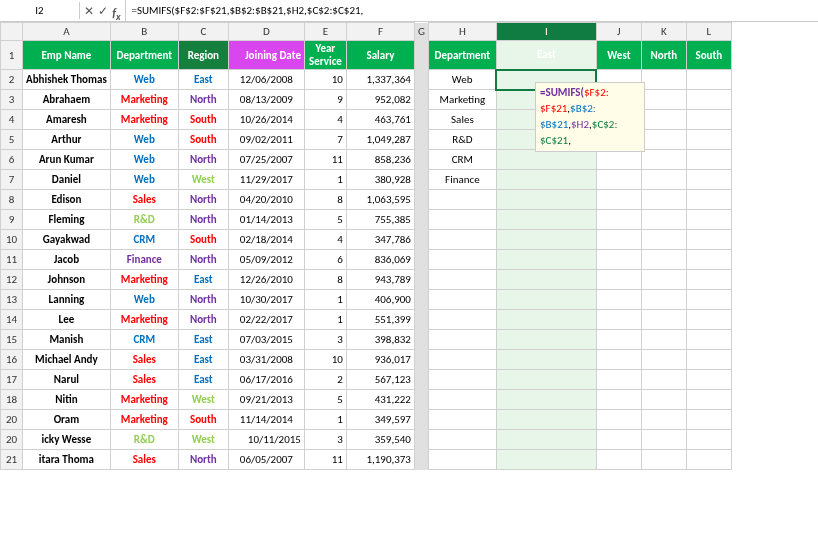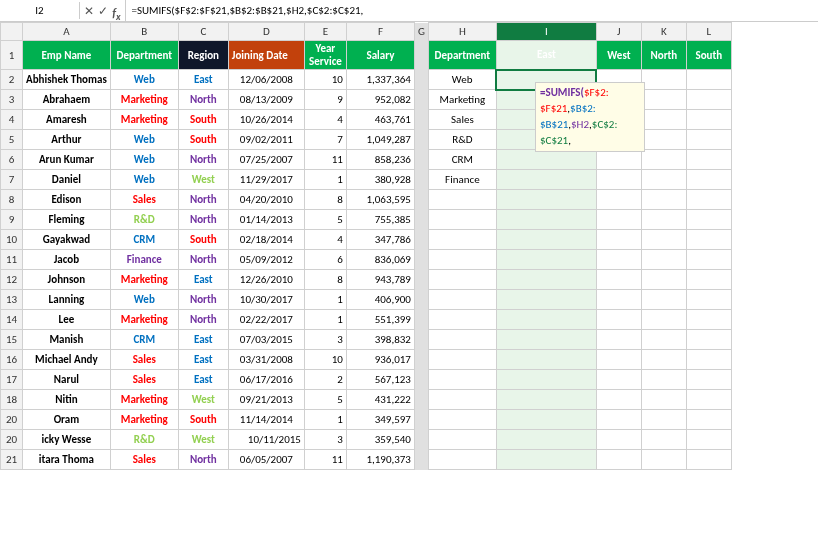--- a/index.html
+++ b/index.html
@@ -99,7 +99,7 @@
       text-align: center;
     }
     .header-region {
-      background: #0f172a;
+      background: #15803d;
       color: #fff;
       font-weight: bold;
       text-align: center;

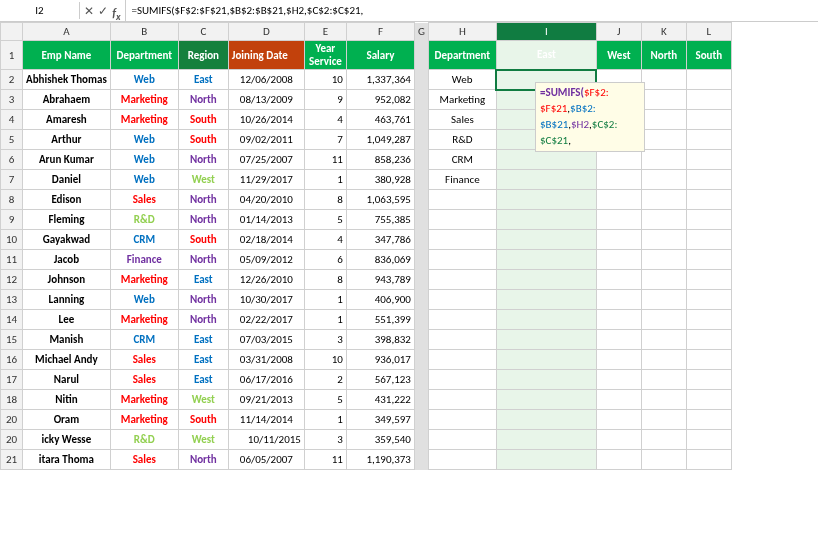--- a/index.html
+++ b/index.html
@@ -105,10 +105,10 @@
       text-align: center;
     }
     .header-joining {
-      background: #c2410c;
-      color: #fff;
-      font-weight: bold;
-      text-align: left;
+      background: #d946ef;
+      color: #fff;
+      font-weight: bold;
+      text-align: right;
       margin-left: 28px;
     }
     .header-year {

